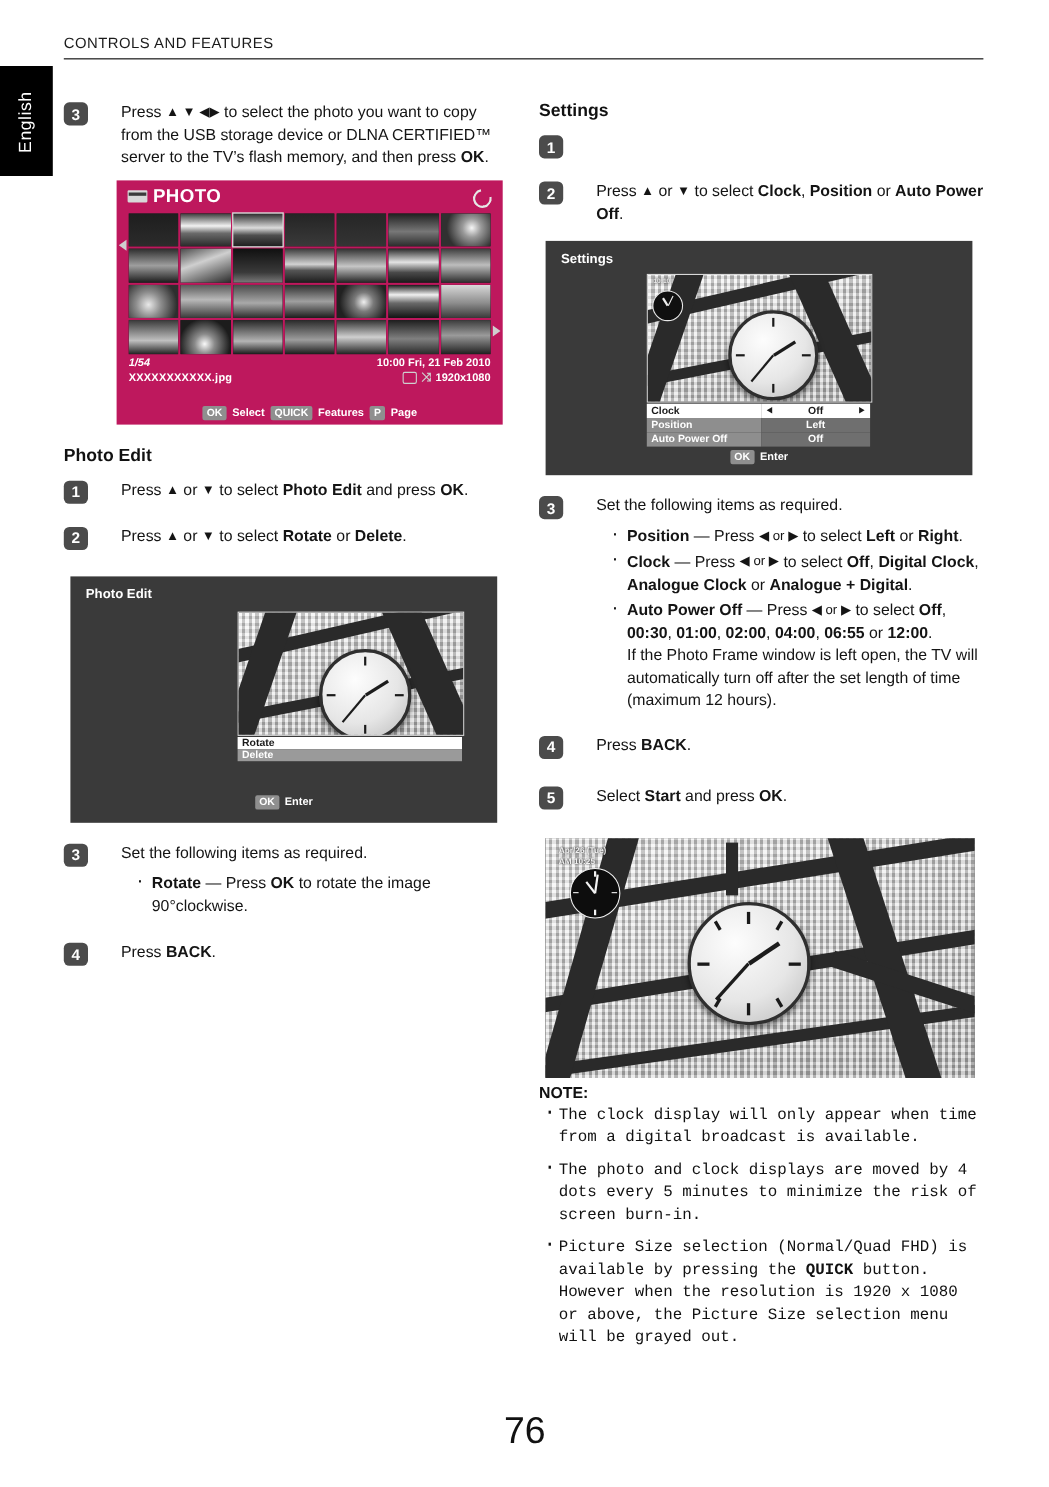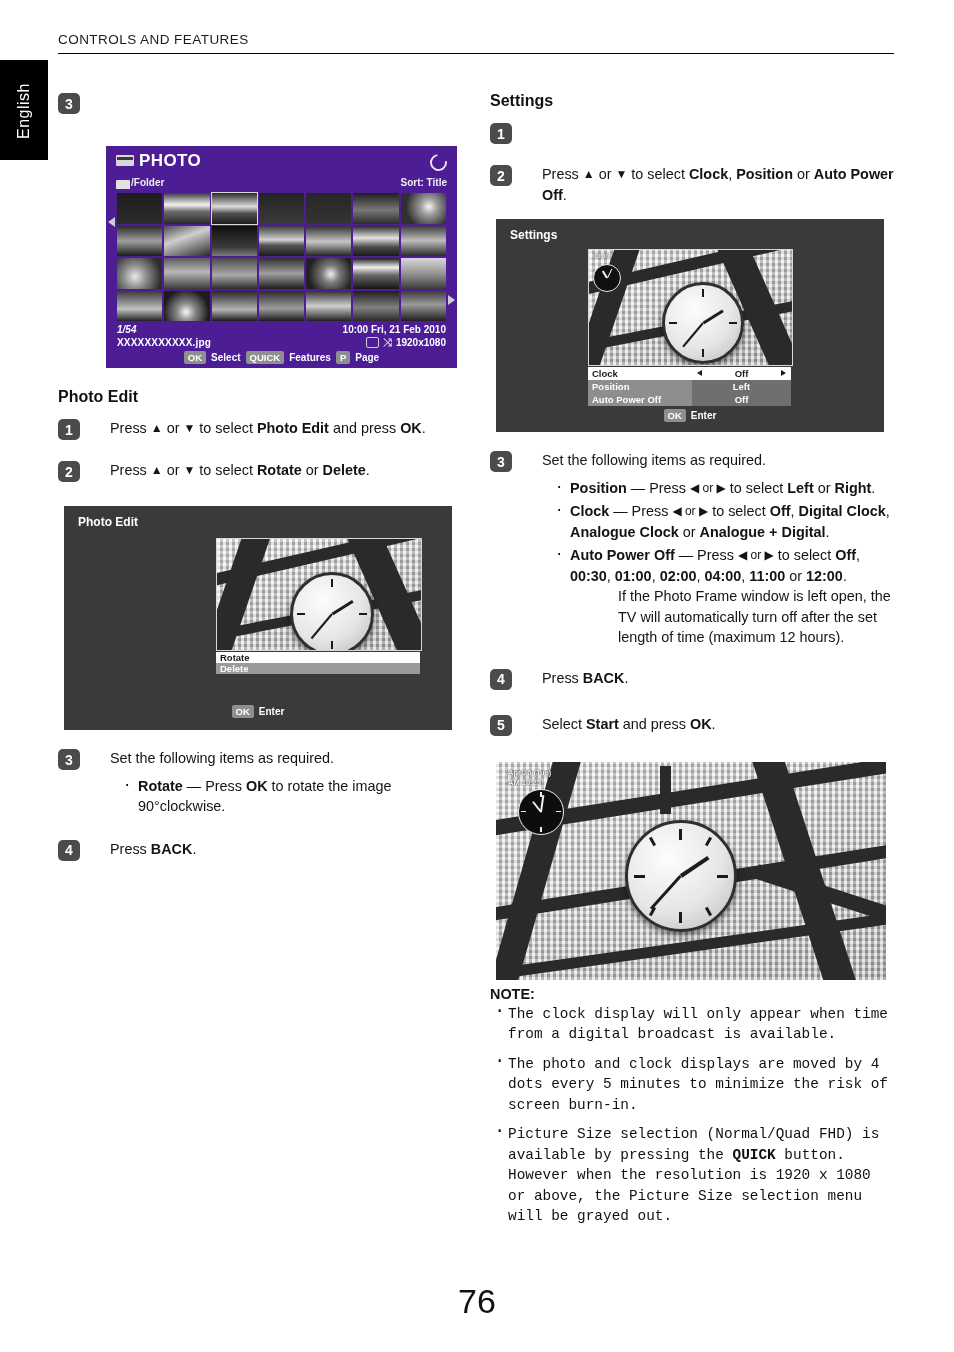--- a/index.html
+++ b/index.html
@@ -194,6 +194,9 @@
 
     <div class="step">
       <div class="badge">3</div>
+      <div class="step-body">
+        <span>Press </span><span class="ar">▲ ▼ ◀▶</span><span> to select the photo you want to copy from the USB storage device or DLNA CERTIFIED™ server to the TV’s flash memory, and then press </span><b>OK</b><span>.</span>
+      </div>
     </div>
 
     <div class="tvshot" id="photo-shot">

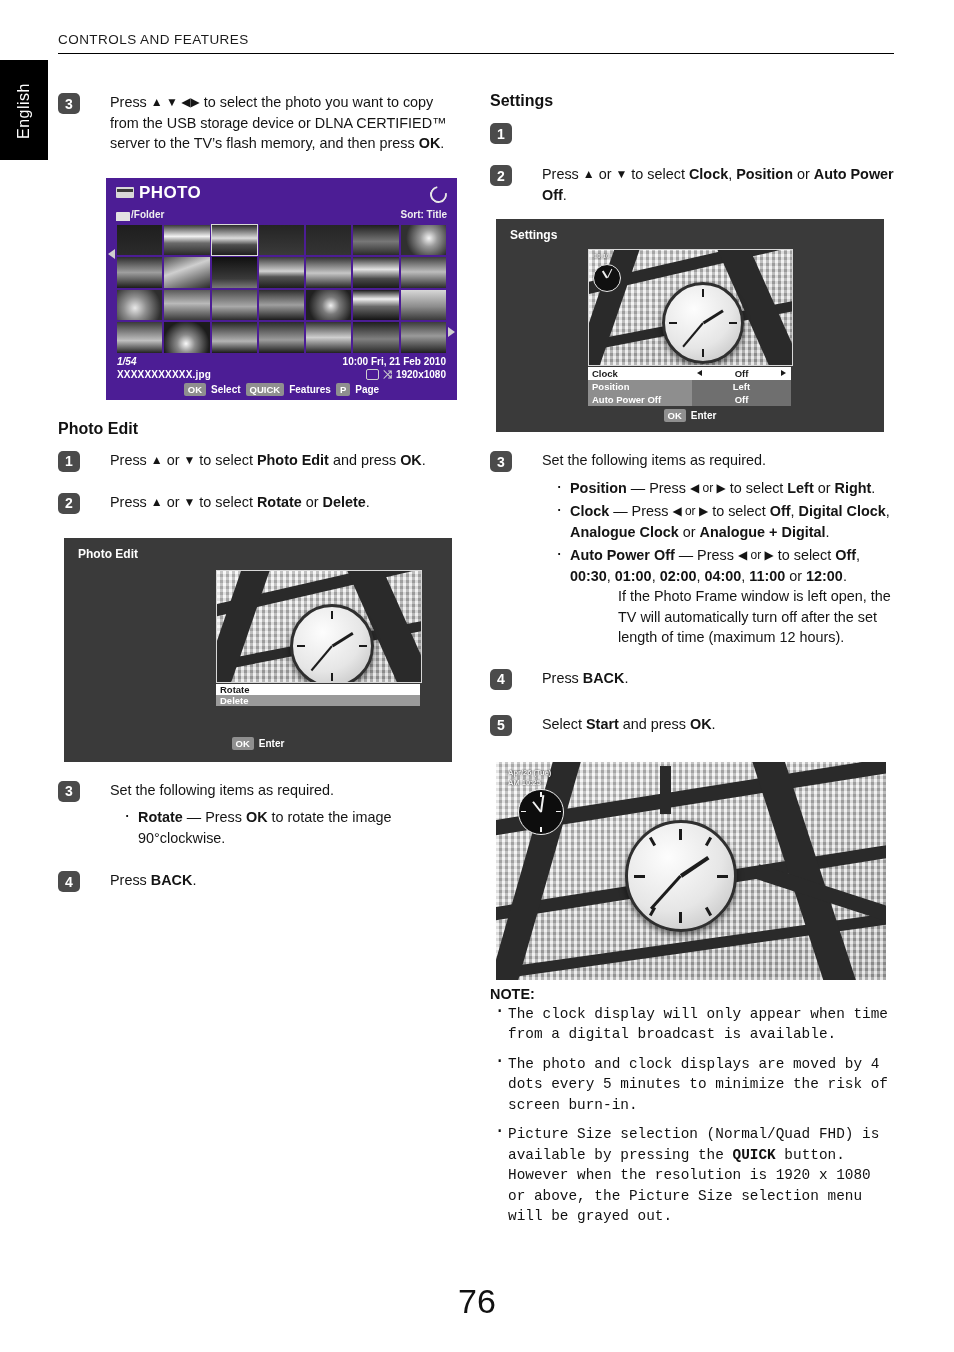--- a/index.html
+++ b/index.html
@@ -74,7 +74,7 @@
   .tvshot{position:relative;background:#000;overflow:hidden;}
 
   
-  #photo-shot{width:351px;height:222px;margin:24px 0 0 48px;background:#4c1d95;}
+  #photo-shot{width:351px;height:222px;margin:10px 0 0 48px;background:#be185d;}
   .ph-head{height:30px;position:relative;}
   .ph-logo{
     position:absolute;left:10px;top:9px;width:18px;height:11px;background:#d8d8d8;

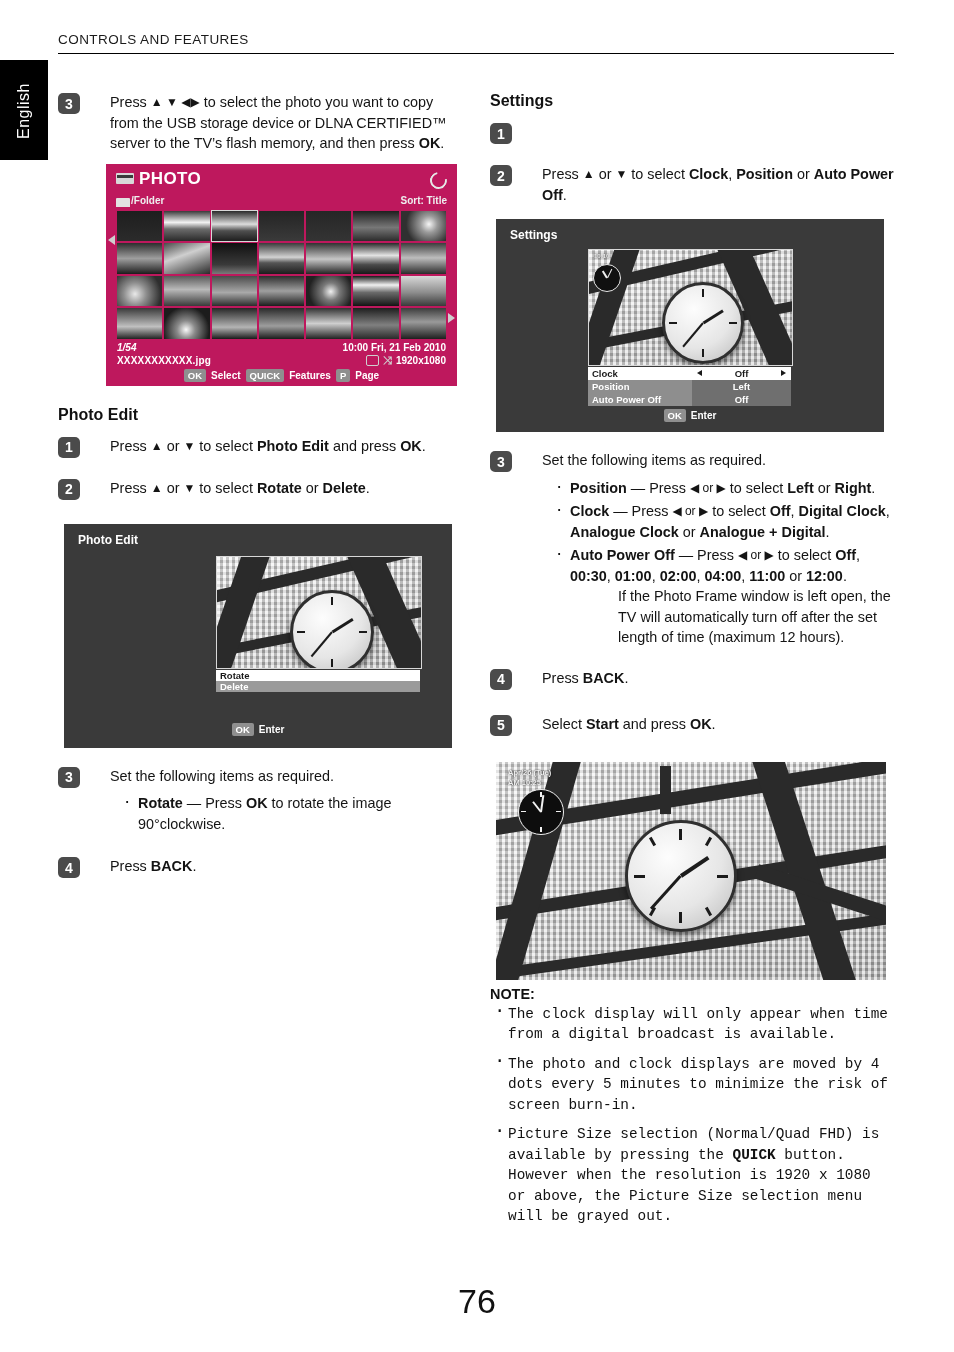--- a/index.html
+++ b/index.html
@@ -204,11 +204,6 @@
         <div class="ph-logo"></div>
         <div class="ph-title">PHOTO</div>
         <div class="ph-refresh"></div>
-      </div>
-      <div class="ph-crumbbar">
-        <div class="ph-folder"></div>
-        <div class="ph-crumb">/Folder</div>
-        <div class="ph-sort">Sort: Title</div>
       </div>
       <div class="ph-gridwrap">
         <div class="lft"></div>

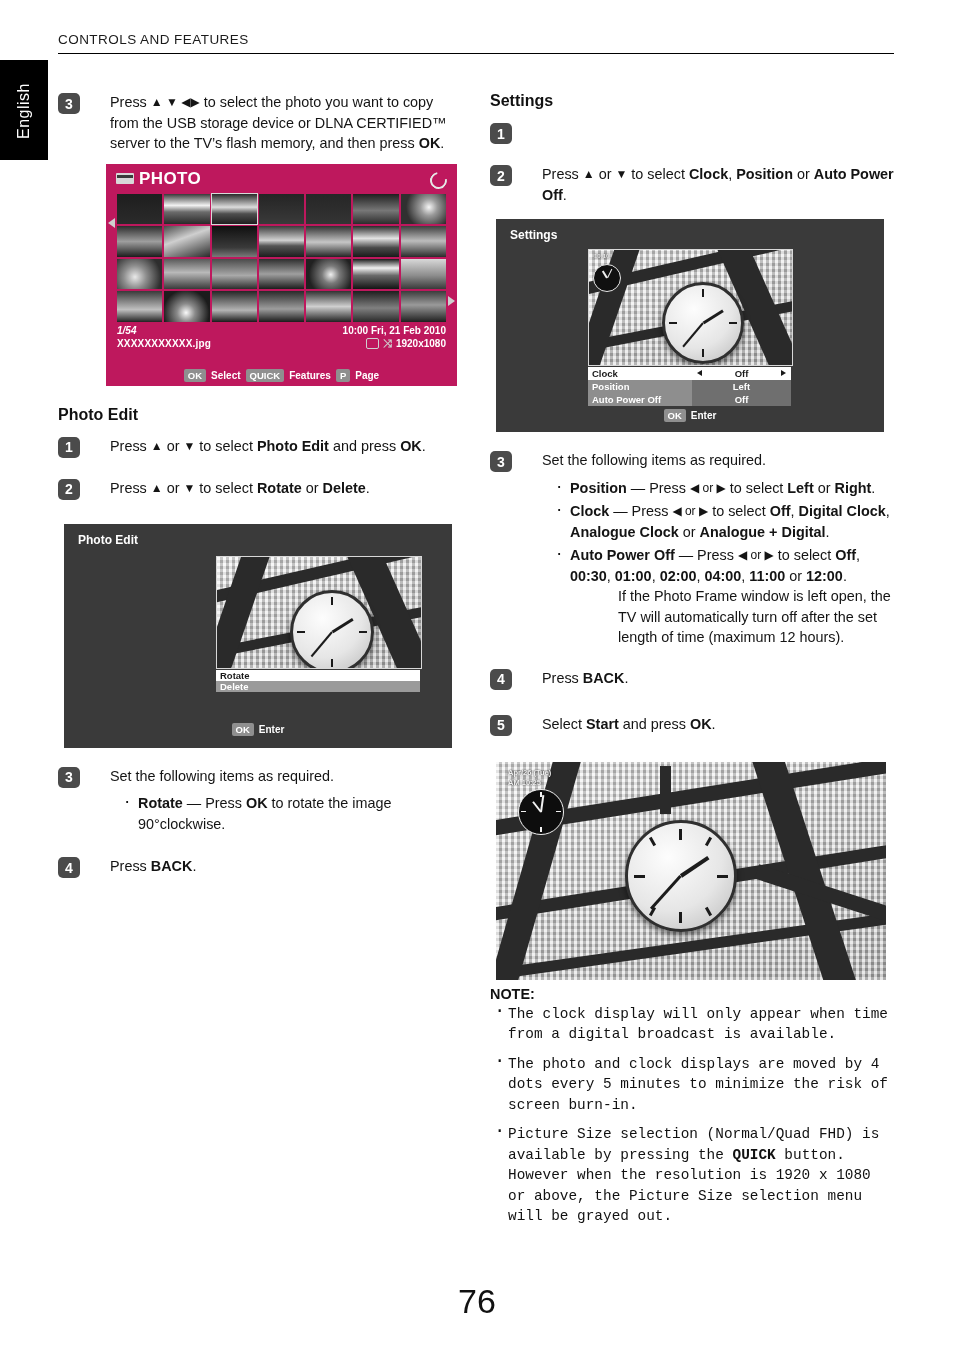--- a/index.html
+++ b/index.html
@@ -452,7 +452,7 @@
             <b>Clock</b><span> — Press </span><span class="ar">◀ or ▶</span><span> to select </span><b>Off</b><span>, </span><b>Digital Clock</b><span>, </span><b>Analogue Clock</b><span> or </span><b>Analogue + Digital</b><span>.</span>
           </li>
           <li>
-            <b>Auto Power Off</b><span> — Press </span><span class="ar">◀ or ▶</span><span> to select </span><b>Off</b><span>, </span><b>00:30</b><span>, </span><b>01:00</b><span>, </span><b>02:00</b><span>, </span><b>04:00</b><span>, </span><b>11:00</b><span> or </span><b>12:00</b><span>.</span>
+            <b>Auto Power Off</b><span> — Press </span><span class="ar">◀ or ▶</span><span> to select </span><b>Off</b><span>, </span><b>00:30</b><span>, </span><b>01:00</b><span>, </span><b>02:00</b><span>, </span><b>04:00</b><span>, </span><b>06:55</b><span> or </span><b>12:00</b><span>.</span>
             <span class="cont">If the Photo Frame window is left open, the TV will automatically turn off after the set length of time (maximum 12 hours).</span>
           </li>
         </ul>

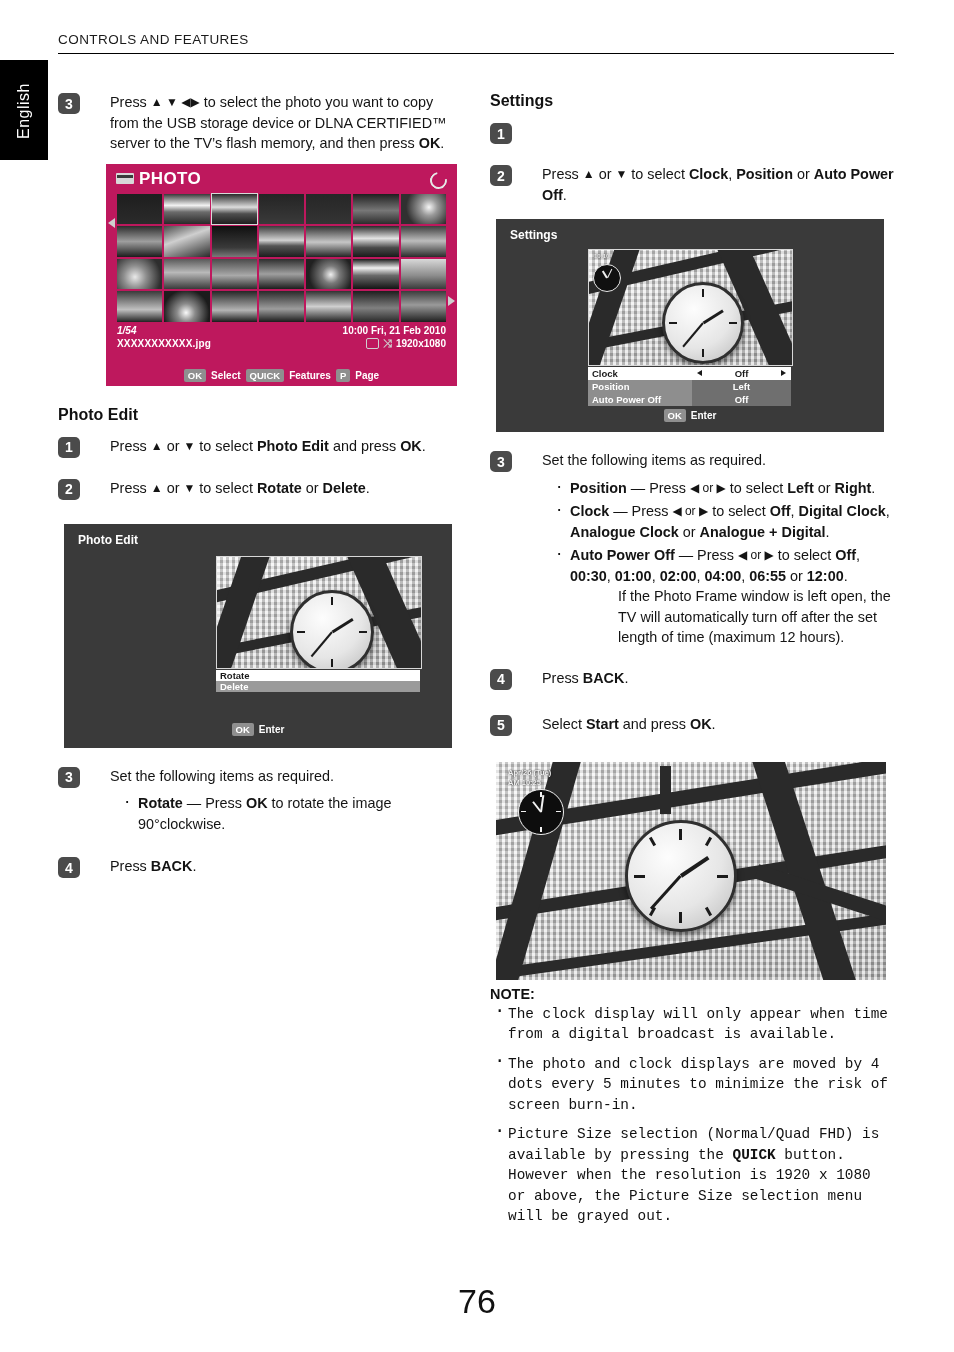--- a/index.html
+++ b/index.html
@@ -53,7 +53,7 @@
   ul.bl li:before{
     content:"\00b7";position:absolute;left:0;top:-2px;font-size:19px;line-height:20px;
   }
-  ul.bl li .cont{display:block;margin-left:48px;}
+  ul.bl li .cont{display:block;}
 
   .note-title{font-weight:bold;font-size:14.4px;margin:6px 0 2px 0;}
   ul.note{list-style:none;margin:0;padding:0;font-family:Liberation Mono, monospace;}

